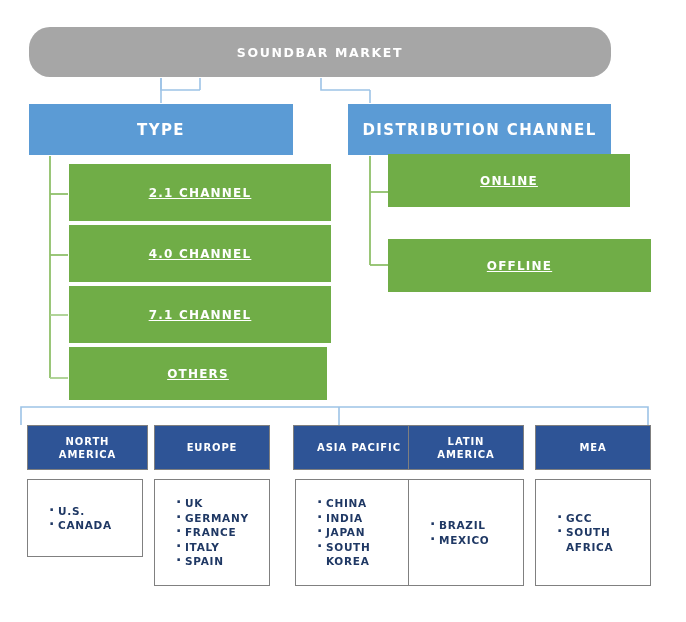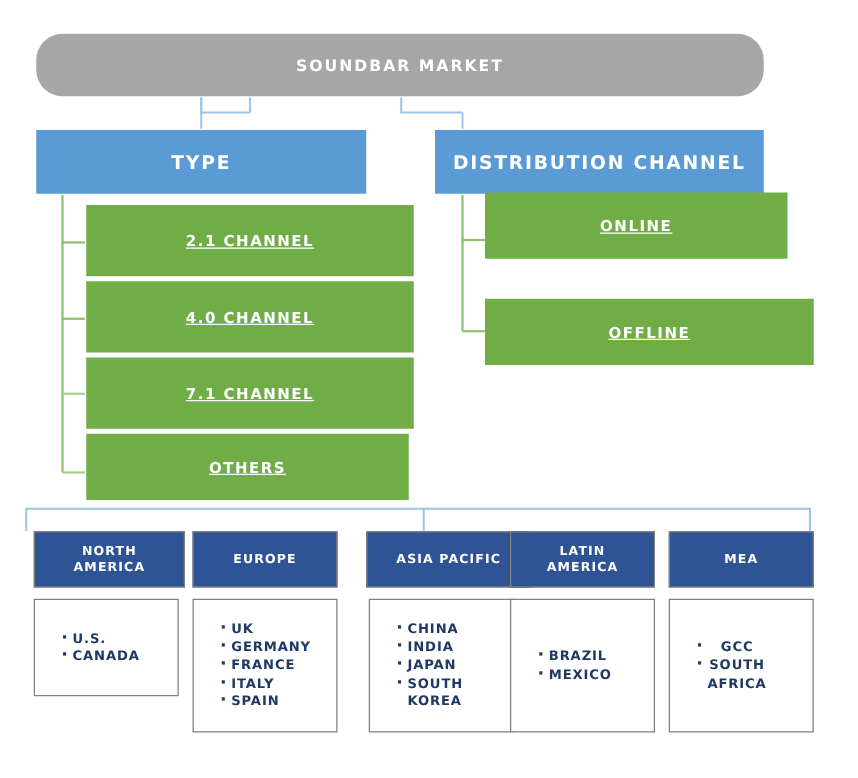--- a/index.html
+++ b/index.html
@@ -202,7 +202,7 @@
         <li>MEXICO</li>
       </ul>
   </div>
-  <div class="region-list" style="left:535px; top:479px; width:116px; height:107px;text-align:center;">
+  <div class="region-list" style="left:535px; top:479px; width:116px; height:107px;">
     <ul>
         <li>GCC</li>
         <li>SOUTH

